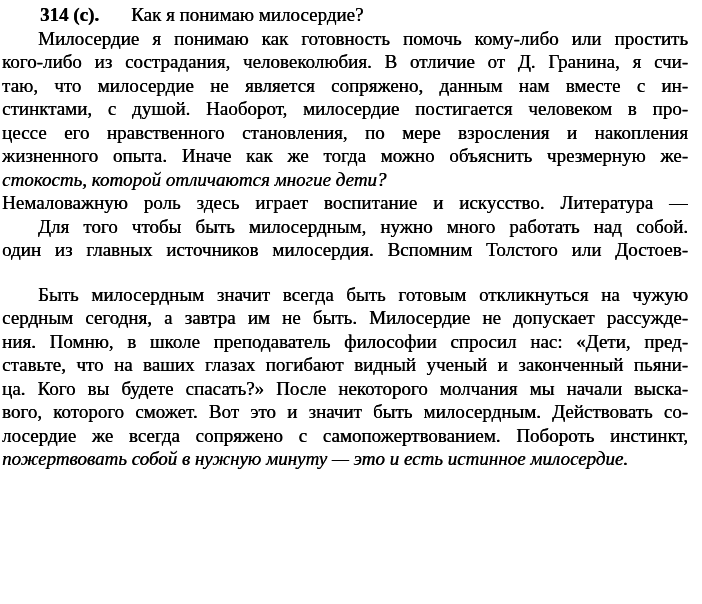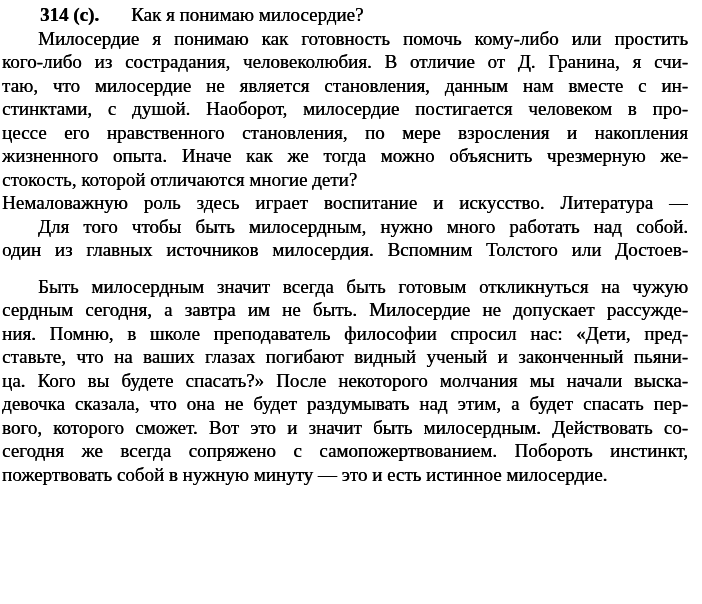--- a/index.html
+++ b/index.html
@@ -64,7 +64,7 @@
       <div class="paragraph">
         <div class="line indent">Милосердие я понимаю как готовность помочь кому-либо или простить</div>
         <div class="line">кого-либо из сострадания, человеколюбия. В отличие от Д. Гранина, я счи-</div>
-        <div class="line">таю, что милосердие не является становления, данным нам вместе с ин-</div>
+        <div class="line">таю, что милосердие не является сопряжено, данным нам вместе с ин-</div>
         <div class="line">стинктами, с душой. Наоборот, милосердие постигается человеком в про-</div>
         <div class="line">цессе его нравственного становления, по мере взросления и накопления</div>
         <div class="line">жизненного опыта. Иначе как же тогда можно объяснить чрезмерную же-</div>

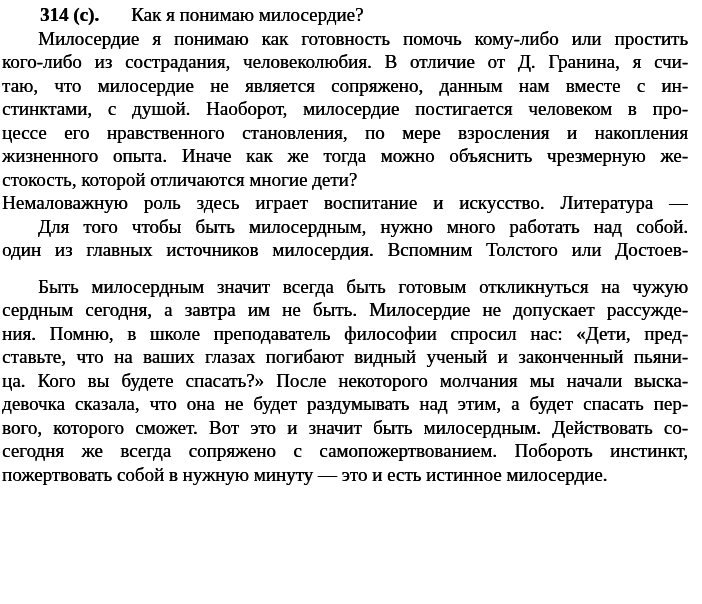--- a/index.html
+++ b/index.html
@@ -48,6 +48,7 @@
   .line.last {
     text-align: center;
     text-align-last: left;
+    font-style: italic;
   }
   .line.indent {
     text-indent: 36px;

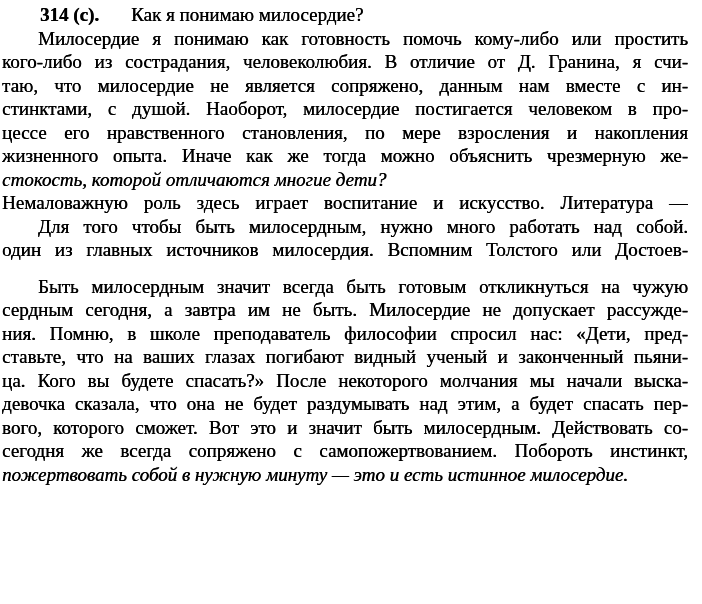--- a/index.html
+++ b/index.html
@@ -36,7 +36,7 @@
   }
   .paragraph { }
   .paragraph.gap-before {
-    margin-top: 13px;
+    margin-top: 21px;
   }
   .line {
     text-align: justify;

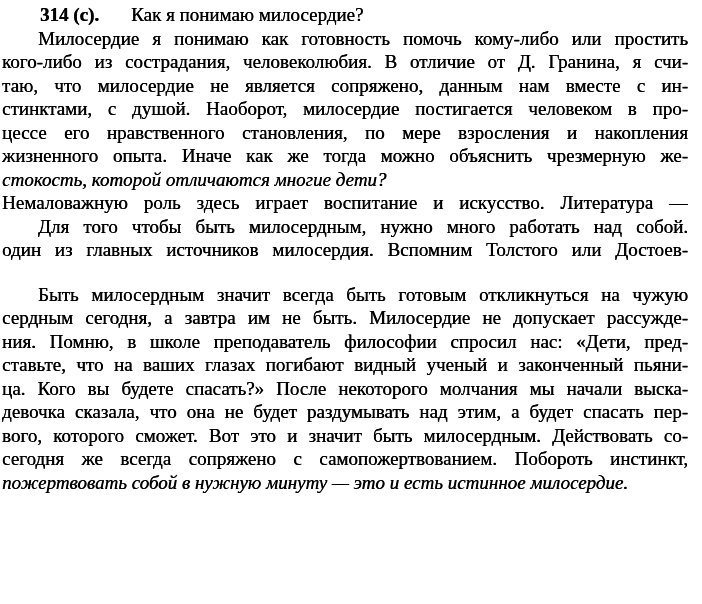--- a/index.html
+++ b/index.html
@@ -82,7 +82,6 @@
         <div class="line">ния. Помню, в школе преподаватель философии спросил нас: «Дети, пред-</div>
         <div class="line">ставьте, что на ваших глазах погибают видный ученый и законченный пьяни-</div>
         <div class="line">ца. Кого вы будете спасать?» После некоторого молчания мы начали выска-</div>
-        <div class="line">девочка сказала, что она не будет раздумывать над этим, а будет спасать пер-</div>
         <div class="line">вого, которого сможет. Вот это и значит быть милосердным. Действовать со-</div>
         <div class="line">сегодня же всегда сопряжено с самопожертвованием. Побороть инстинкт,</div>
         <div class="line last">пожертвовать собой в нужную минуту — это и есть истинное милосердие.</div>

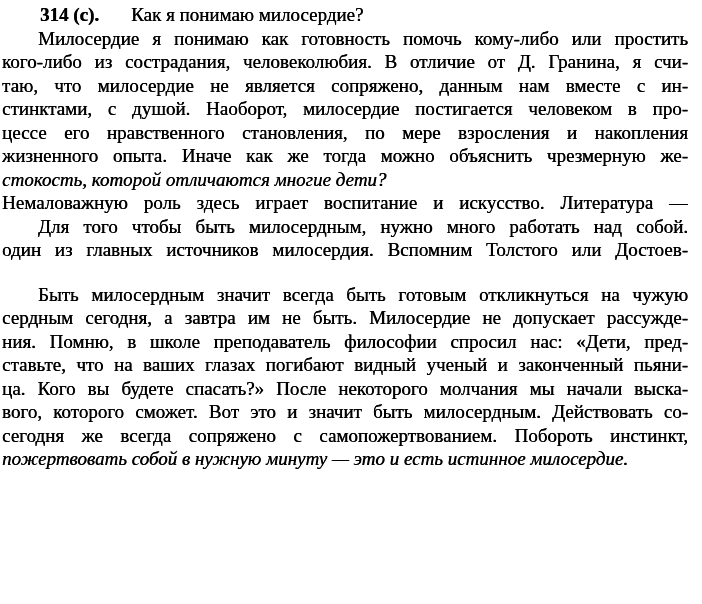--- a/index.html
+++ b/index.html
@@ -83,7 +83,7 @@
         <div class="line">ставьте, что на ваших глазах погибают видный ученый и законченный пьяни-</div>
         <div class="line">ца. Кого вы будете спасать?» После некоторого молчания мы начали выска-</div>
         <div class="line">вого, которого сможет. Вот это и значит быть милосердным. Действовать со-</div>
-        <div class="line">сегодня же всегда сопряжено с самопожертвованием. Побороть инстинкт,</div>
+        <div class="line">лосердие же всегда сопряжено с самопожертвованием. Побороть инстинкт,</div>
         <div class="line last">пожертвовать собой в нужную минуту — это и есть истинное милосердие.</div>
       </div>
     </div>

